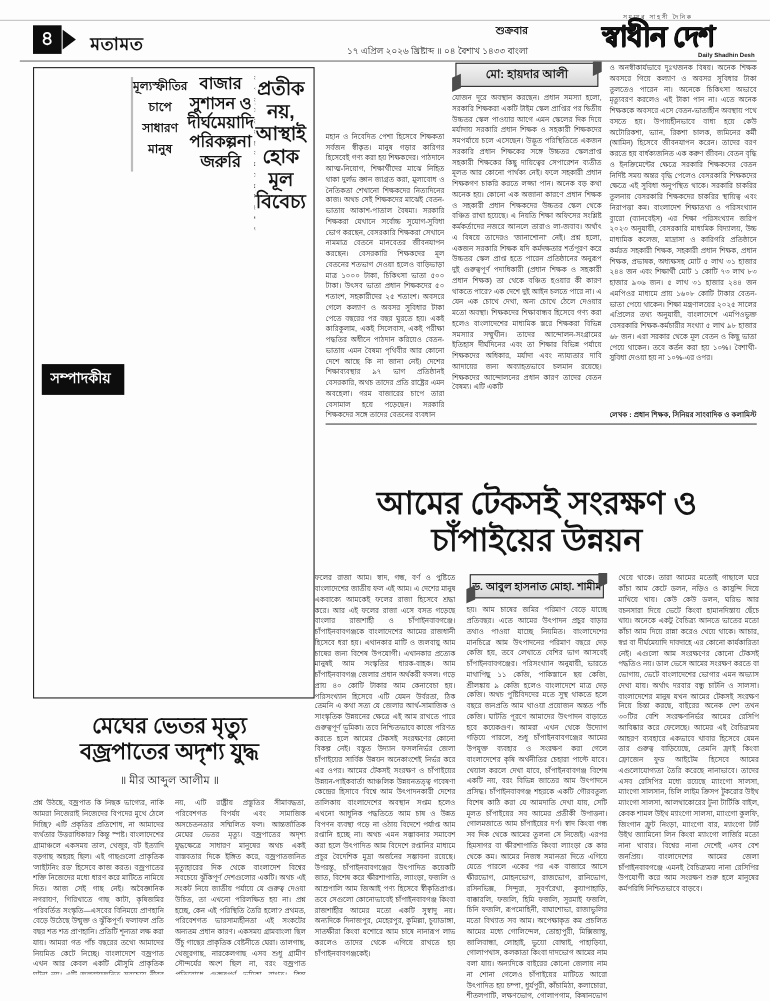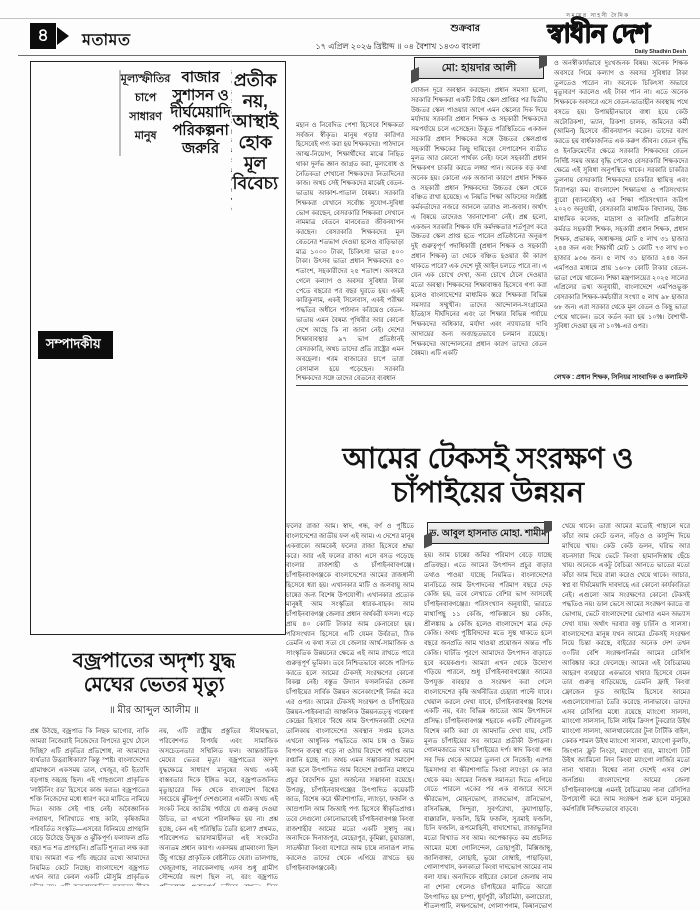--- a/index.html
+++ b/index.html
@@ -153,8 +153,8 @@
 
   <div class="light">
     <div class="headline light-headline">
+      <div>মেঘের ভেতর মৃত্যু</div>
       <div>বজ্রপাতের অদৃশ্য যুদ্ধ</div>
-      <div>মেঘের ভেতর মৃত্যু</div>
     </div>
     <div class="light-byline">॥ মীর আব্দুল আলীম ॥</div>
     <div class="cols light-cols">

